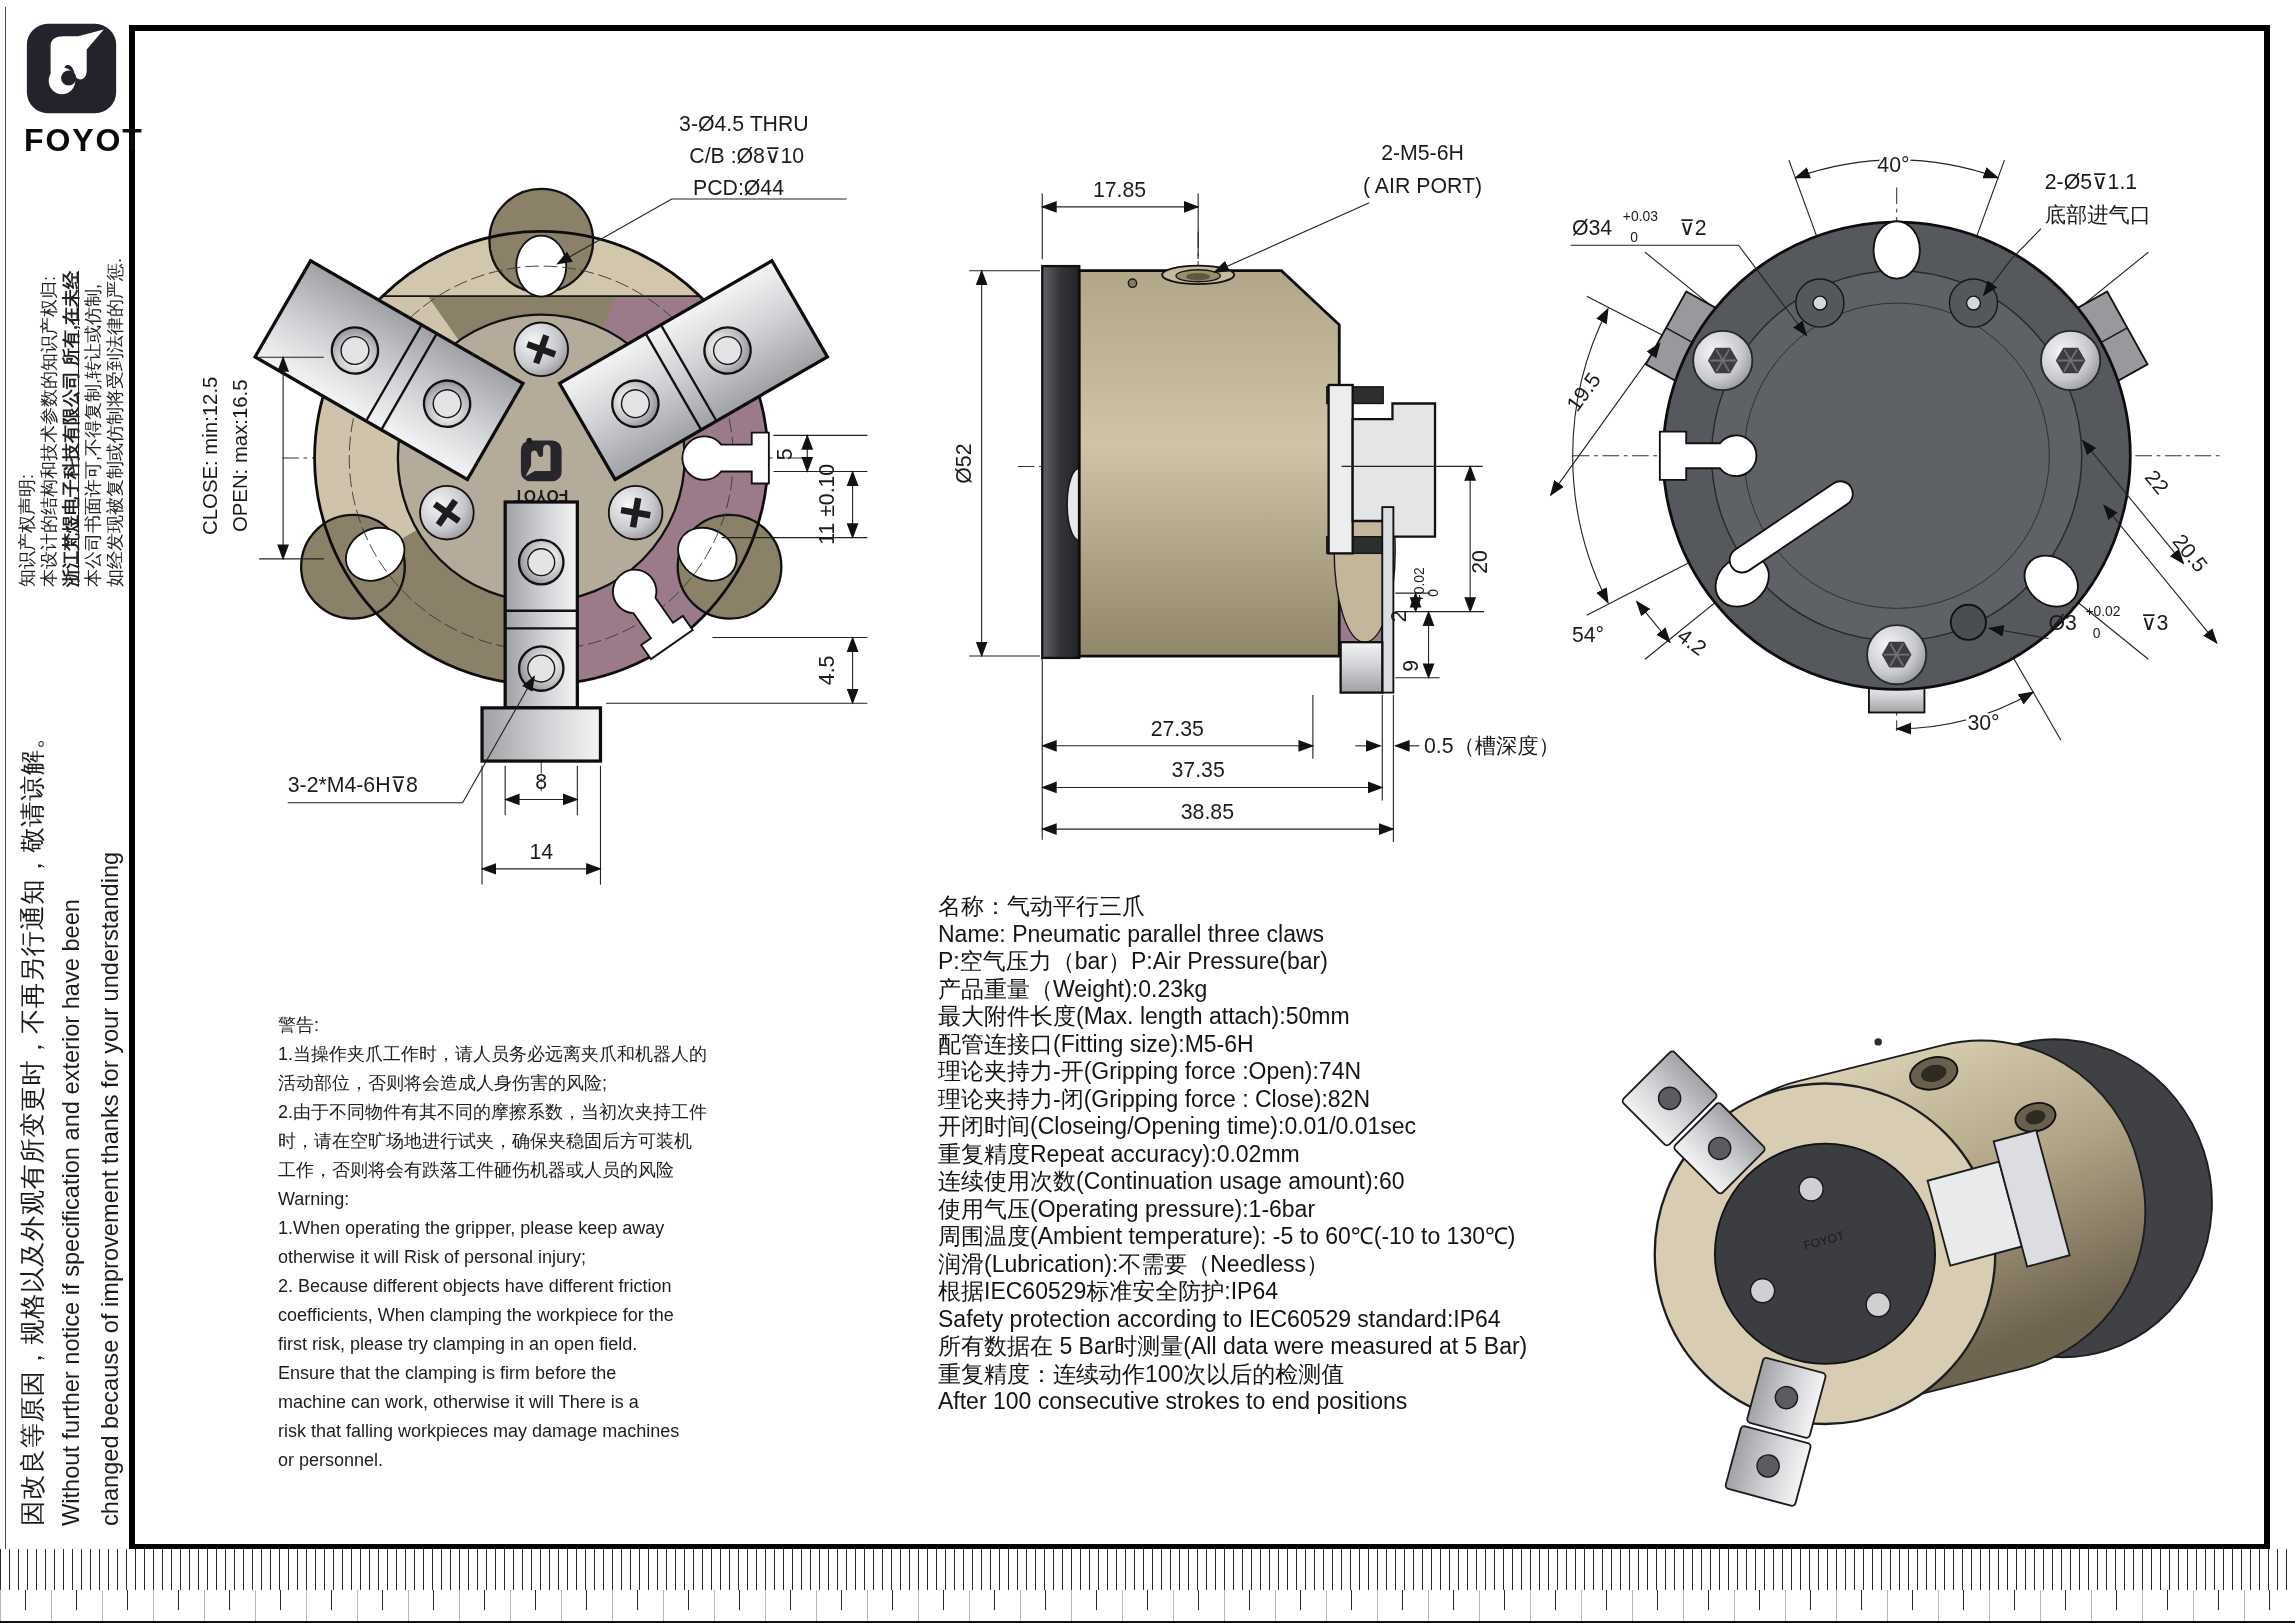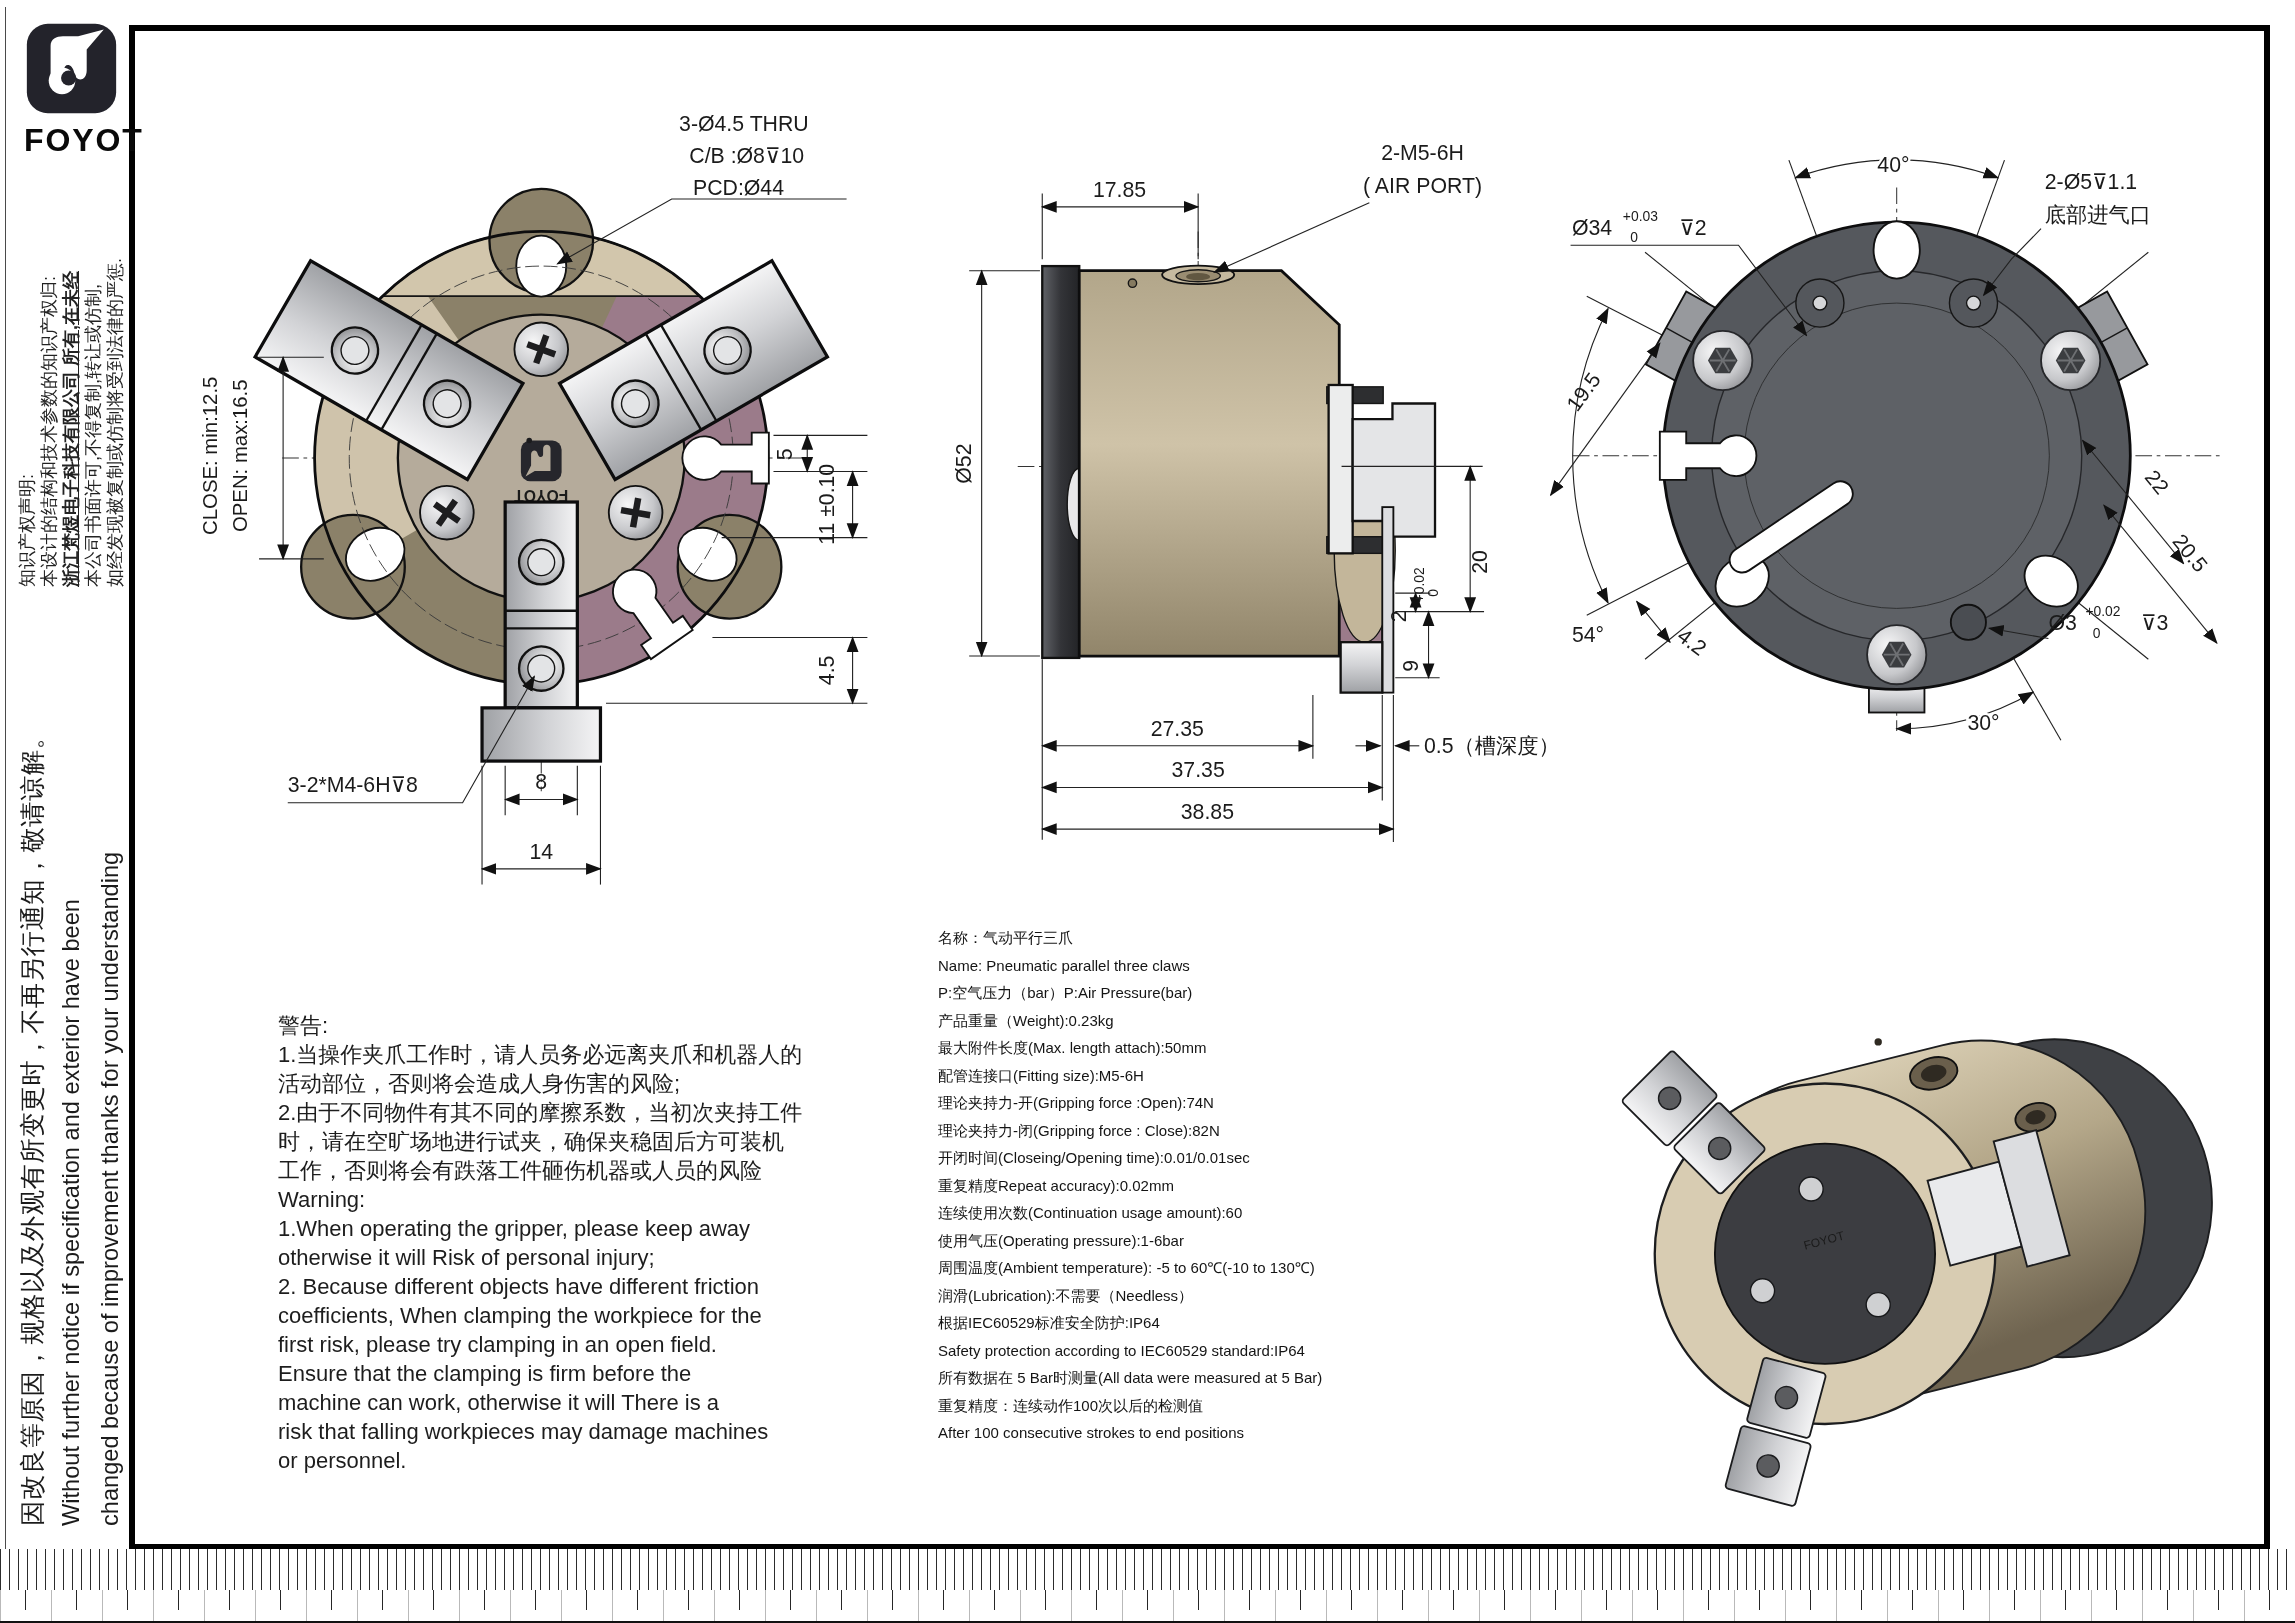--- a/index.html
+++ b/index.html
@@ -21,7 +21,7 @@
   #disclaimer .en{font-size:23.6px;line-height:39px;}
   
   #warning{left:278px;top:1011px;width:569px;font-size:22px;line-height:29px;color:#1d1d1d;}
-  #specs{left:938px;top:924px;width:629px;font-size:15px;line-height:27.5px;color:#141414;}
+  #specs{left:938px;top:893px;width:629px;font-size:23px;line-height:27.5px;color:#141414;}
   
   #ruler{left:0;right:0;bottom:0;height:74px;background:#fff;}
   #ruler .fine{height:41px;

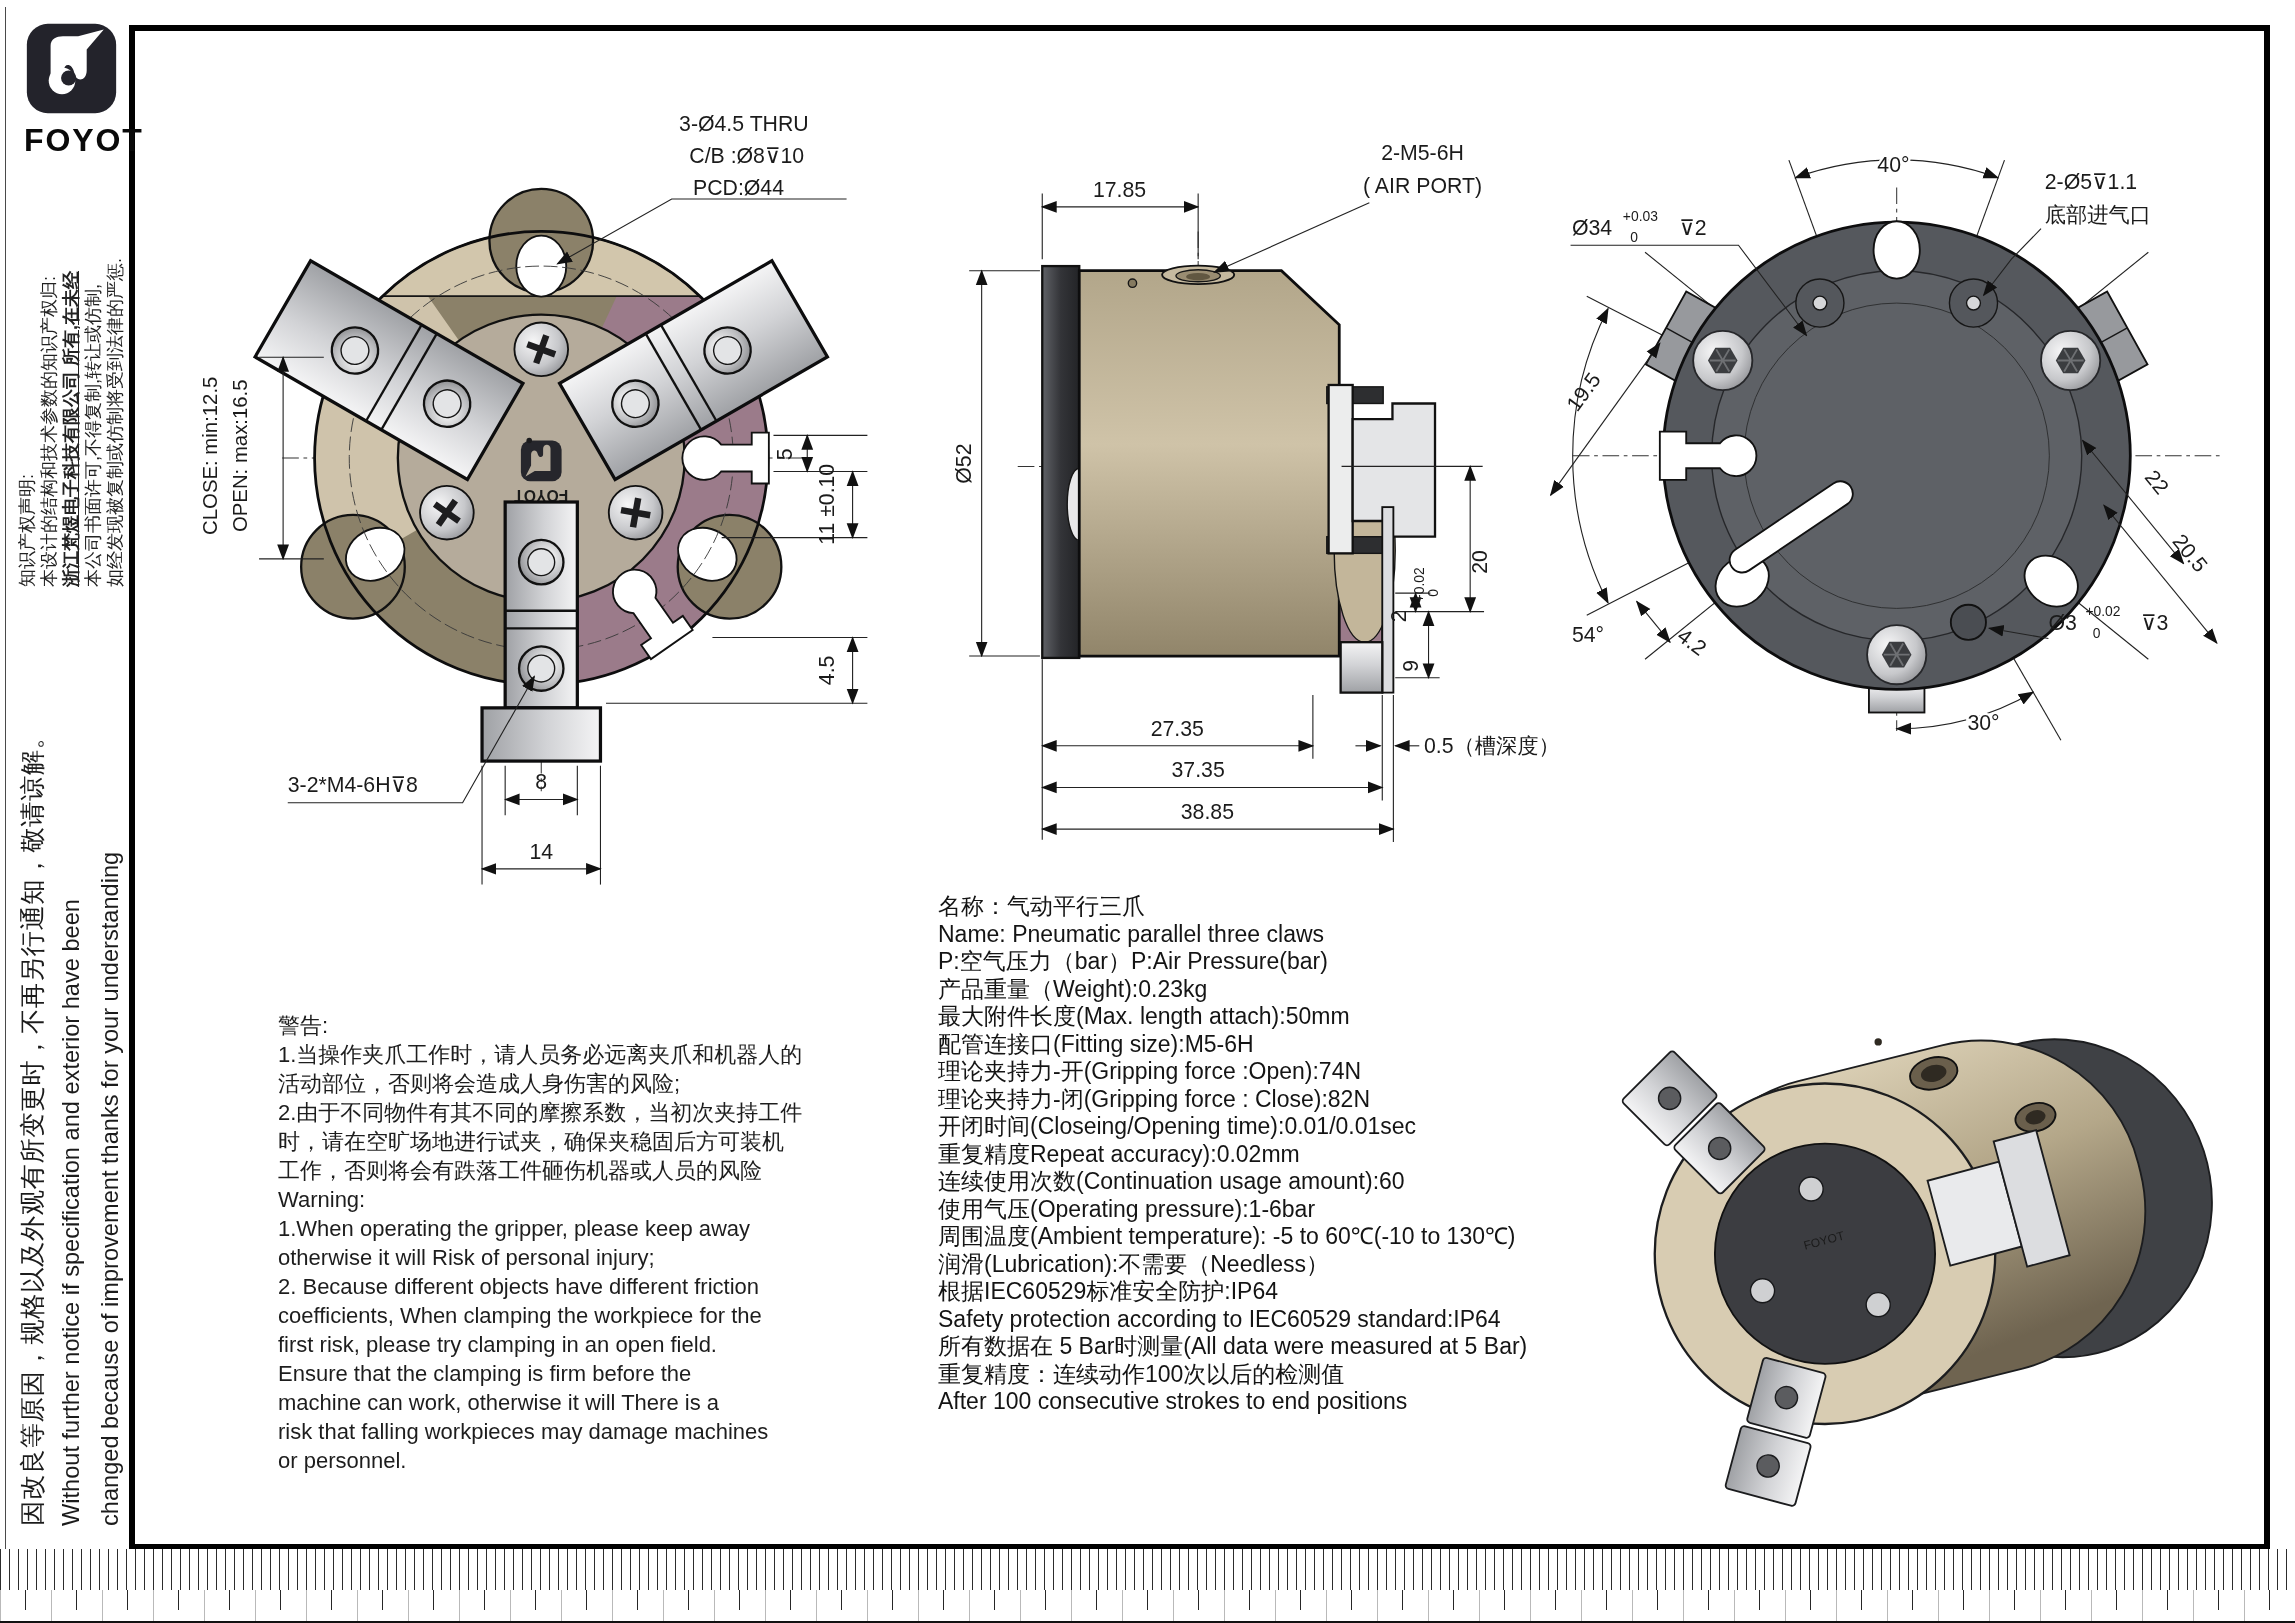--- a/index.html
+++ b/index.html
@@ -20,7 +20,7 @@
   #disclaimer .zh{font-size:25.4px;letter-spacing:0.5px;line-height:40px;}
   #disclaimer .en{font-size:23.6px;line-height:39px;}
   
-  #warning{left:278px;top:1011px;width:569px;font-size:22px;line-height:29px;color:#1d1d1d;}
+  #warning{left:278px;top:1011px;width:569px;font-size:18px;line-height:29px;color:#1d1d1d;}
   #specs{left:938px;top:893px;width:629px;font-size:23px;line-height:27.5px;color:#141414;}
   
   #ruler{left:0;right:0;bottom:0;height:74px;background:#fff;}

